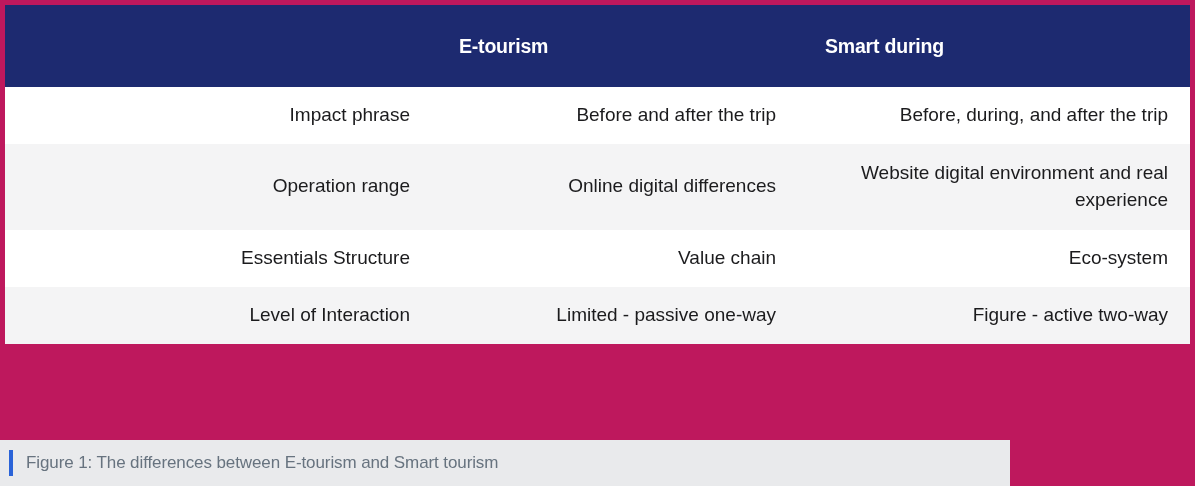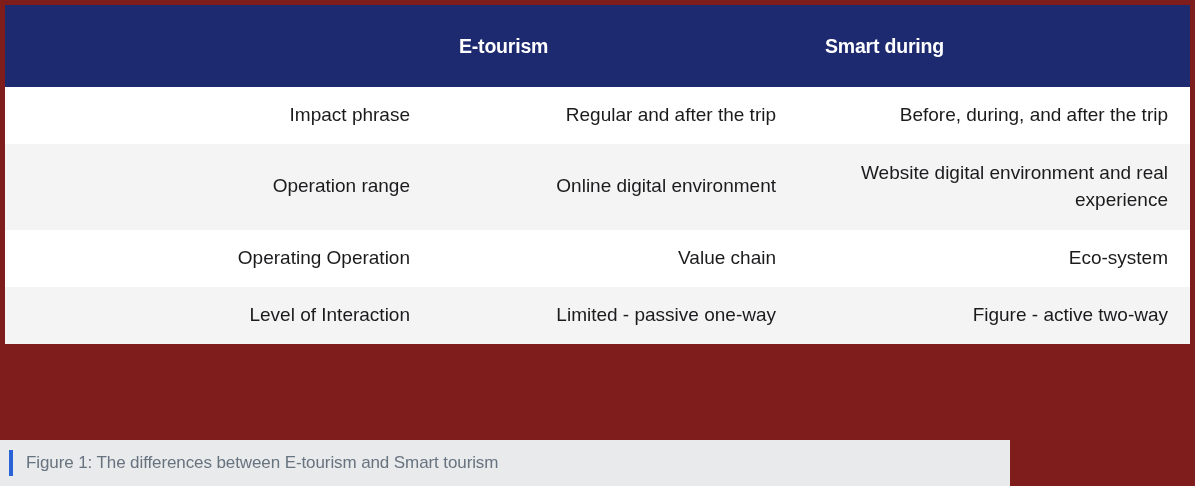--- a/index.html
+++ b/index.html
@@ -16,7 +16,7 @@
     position: relative;
     width: 1195px;
     height: 486px;
-    background: #7f1d1d;
+    background: #be185d;
   }
 
   

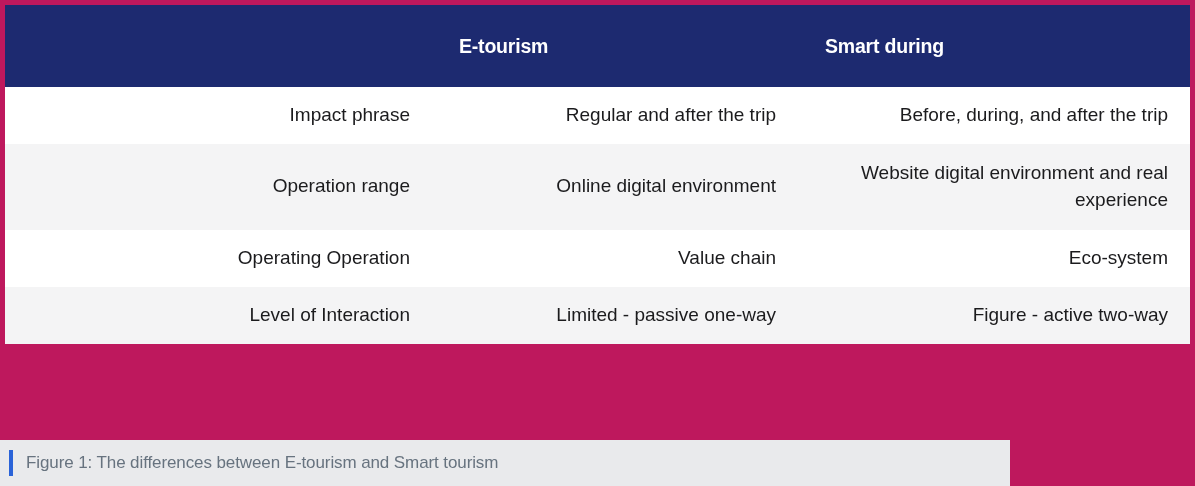--- a/index.html
+++ b/index.html
@@ -120,7 +120,7 @@
     <tbody>
       <tr class="r-odd">
         <td class="lbl">Impact phrase</td>
-        <td class="etour">Regular and after the trip</td>
+        <td class="etour">Before and after the trip</td>
         <td class="smart">Before, during, and after the trip</td>
       </tr>
 

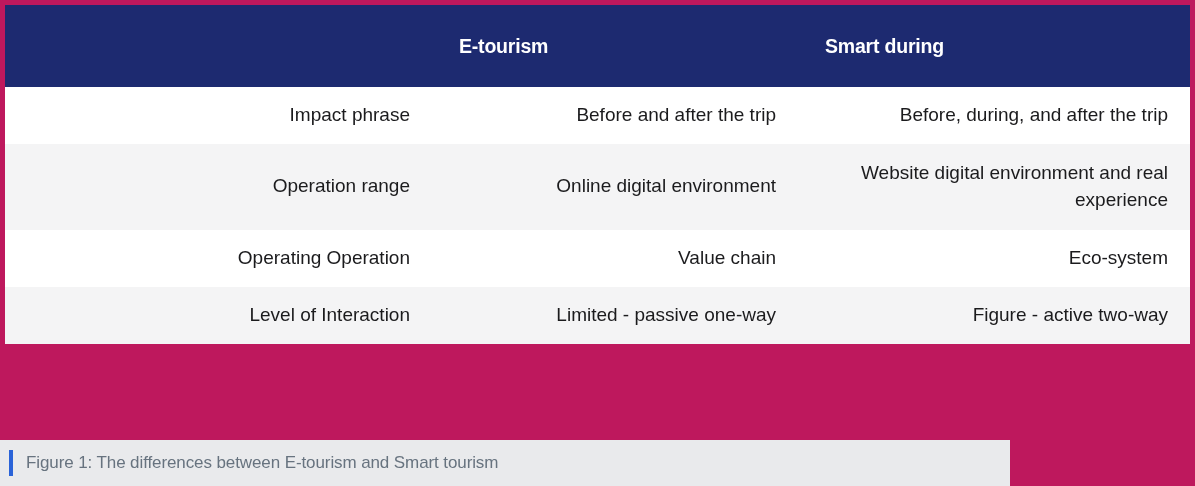--- a/index.html
+++ b/index.html
@@ -126,7 +126,7 @@
 
       <tr class="r-even tall">
         <td class="lbl">Operation range</td>
-        <td class="etour">Online digital environment</td>
+        <td class="etour">Online digital differences</td>
         <td class="smart">Website digital environment and real experience</td>
       </tr>
 

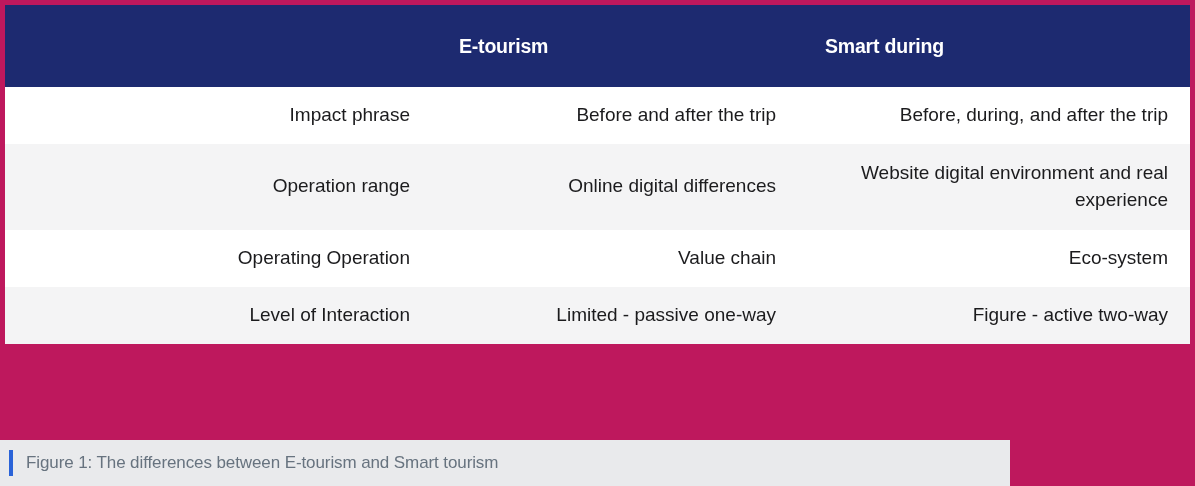--- a/index.html
+++ b/index.html
@@ -133,7 +133,7 @@
 
 
       <tr class="r-odd">
-        <td class="lbl">Operating Operation</td>
+        <td class="lbl">Essentials Structure</td>
         <td class="etour">Value chain</td>
         <td class="smart">Eco-system</td>
       </tr>

